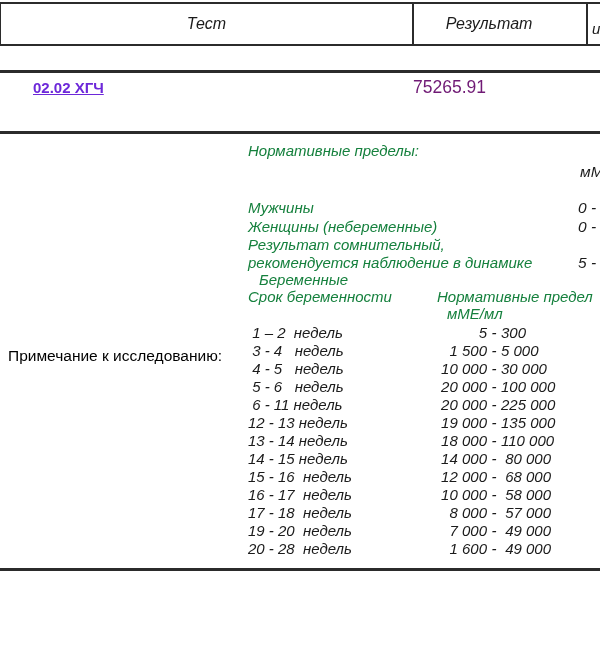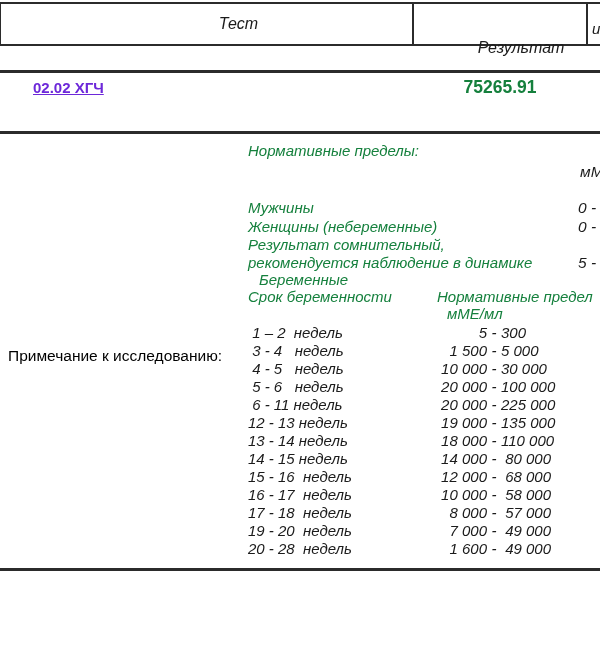--- a/index.html
+++ b/index.html
@@ -21,7 +21,7 @@
   .col-head {
     position: absolute; top: 12px; height: 24px;
     font-style: italic; font-size: 16px; line-height: 24px;
-    text-align: center; color: #1b1b1b; padding-left: 32px;
+    text-align: center; color: #1b1b1b;
   }
   .col-head-partial {
     position: absolute; top: 20px;

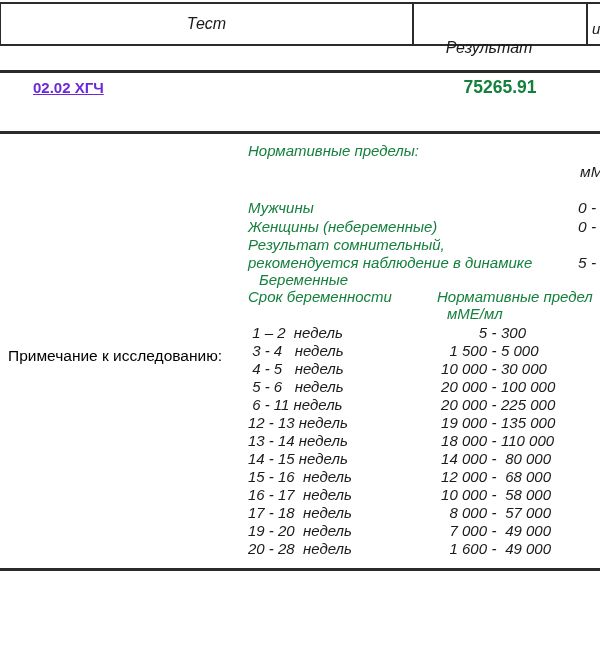--- a/index.html
+++ b/index.html
@@ -87,7 +87,7 @@
   <div class="vline" style="left:586px;top:2px;height:42px;"></div>
 
   <div class="col-head" style="left:0;width:413px;">Тест</div>
-  <div class="col-head" style="left:413px;width:152px;margin-top:24px;">Результат</div>
+  <div class="col-head" style="left:413px;width:152px;">Результат</div>
   <div class="col-head-partial" style="left:592px;">и</div>
 
   <a class="test-link" href="#">02.02 ХГЧ</a>

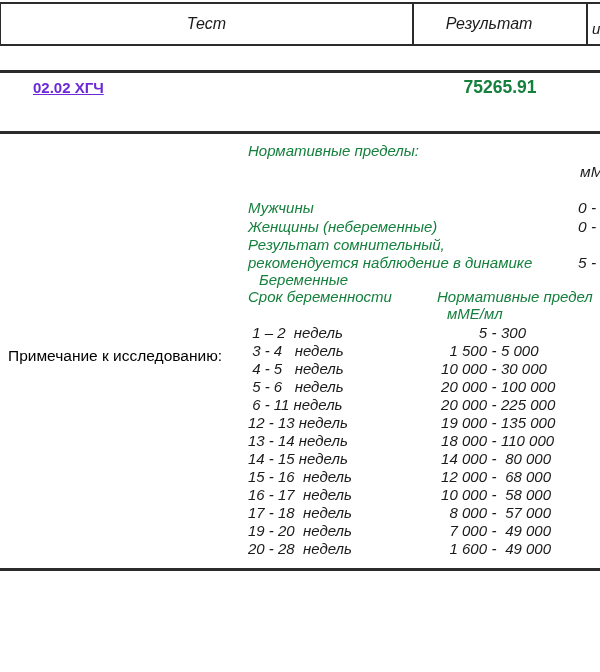--- a/index.html
+++ b/index.html
@@ -38,9 +38,8 @@
   }
   .result-value {
     position: absolute; left: 413px; top: 77px; width: 174px;
-    font-size: 17.5px; text-align: center; color: #15803d;
+    font-size: 17.5px; text-align: left; color: #701a75;
     white-space: nowrap;
-    font-weight: bold;
   }
 
   

